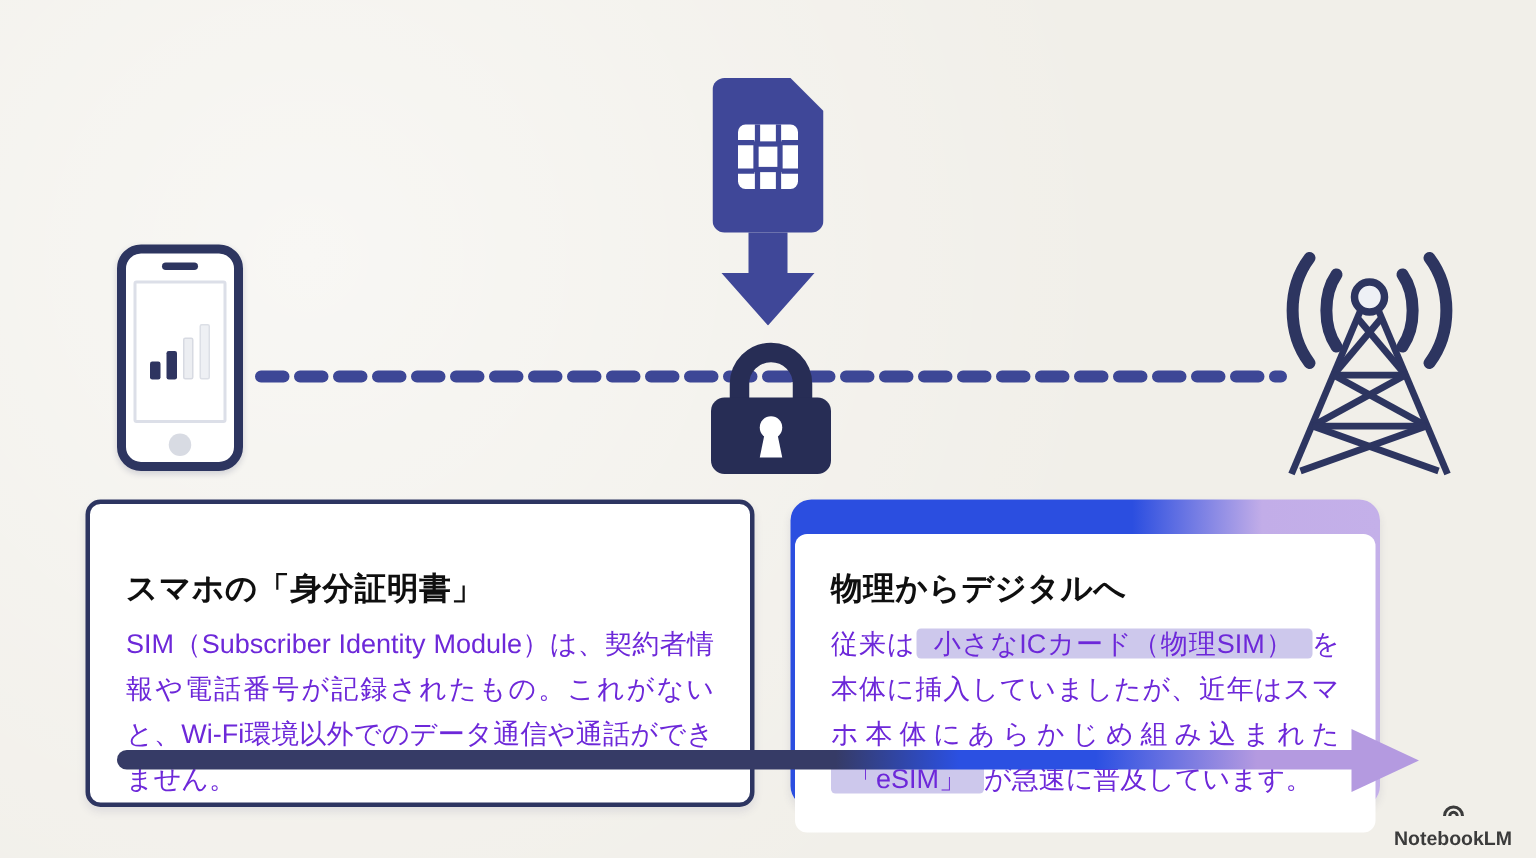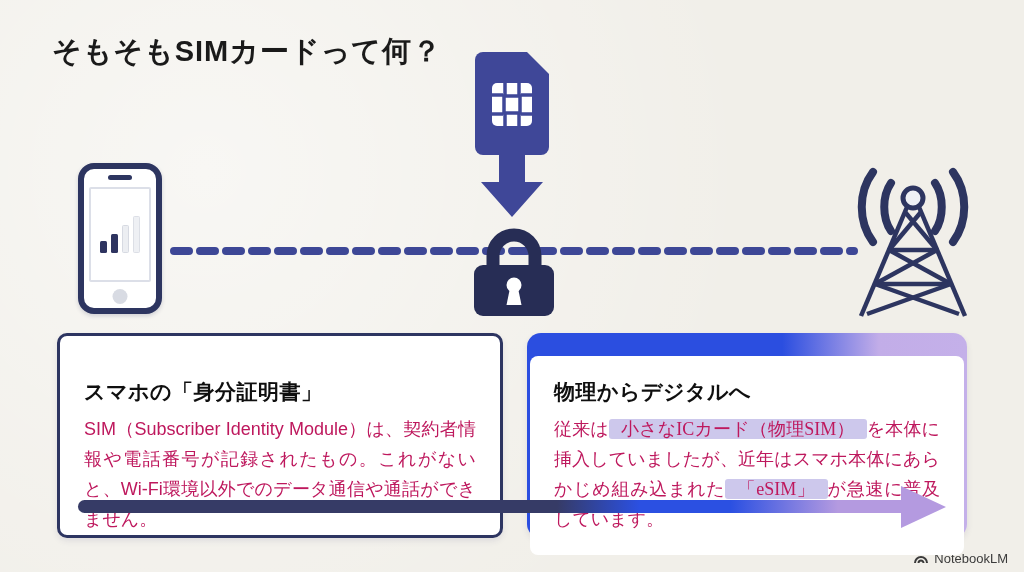--- a/index.html
+++ b/index.html
@@ -91,7 +91,6 @@
 
 <div class="slide">
 
-  <h1 class="title">そもそもSIMカードって何？</h1>
 
   <svg class="dashes" width="696" height="16" viewBox="0 0 696 16">
     <line x1="8" y1="8" x2="688" y2="8" stroke="#3d4796" stroke-width="8" stroke-dasharray="15 11" stroke-linecap="round"></line>

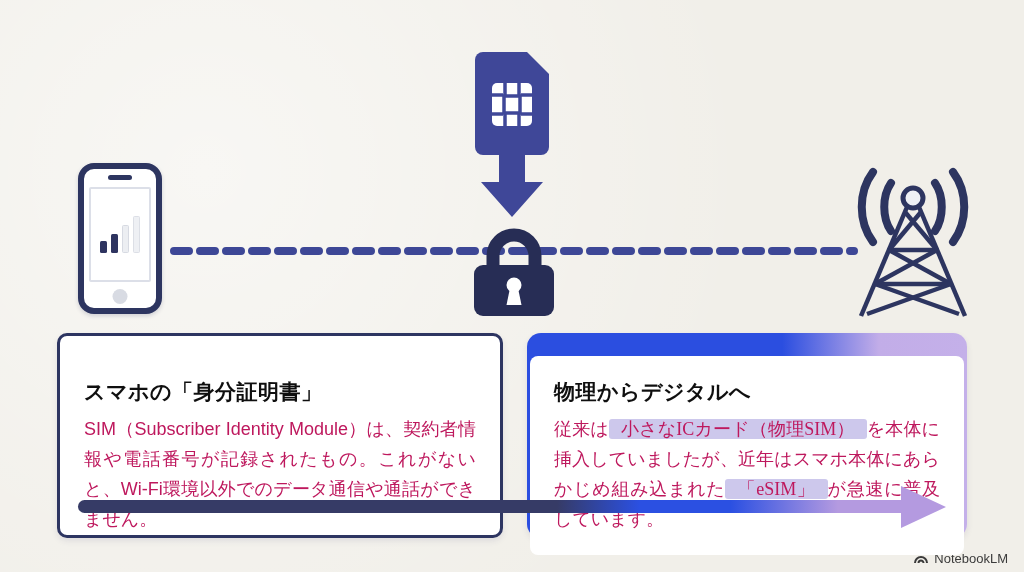--- a/index.html
+++ b/index.html
@@ -53,10 +53,10 @@
     box-shadow:0 3px 6px rgba(45,53,97,.10); z-index:2;
   }
   .card-right {
-    position:absolute; left:527px; top:333px; width:440px; height:205px;
+    position:absolute; left:527px; top:333px; width:393px; height:205px;
     border-radius:14px; padding:3px;
     background:linear-gradient(90deg,#2b4ee0 0%,#2b4ee0 58%,#c2ade8 80%,#c4b0e9 100%);
-    box-shadow:0 3px 6px rgba(45,53,97,.10); z-index:2;font-family:Liberation Serif, serif;
+    box-shadow:0 3px 6px rgba(45,53,97,.10); z-index:2;
   }
   .card-right-inner { width:100%; height:100%; background:#fff; border-radius:8px; }
   .card-heading {

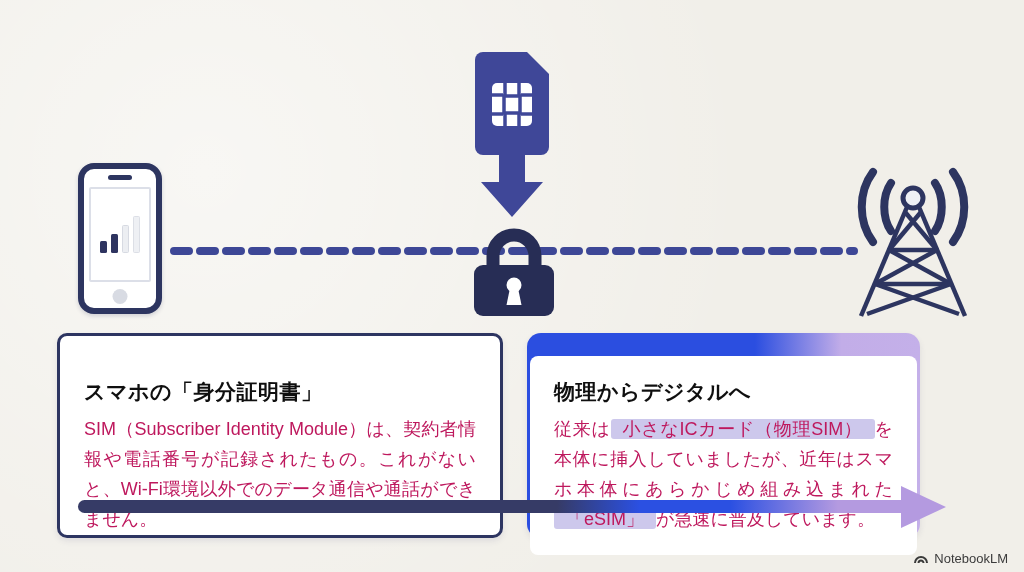--- a/index.html
+++ b/index.html
@@ -65,7 +65,7 @@
     margin-top:20px;
   }
   .card-body {
-    padding:2px 24px 0; font-size:18px; line-height:30px; color:#be185d;
+    padding:2px 24px 0; font-size:18px; line-height:30px; color:#6d28d9;
     font-weight:500; text-align:justify;
   }
   .hl { background:#cdc8ec; border-radius:3px; padding:0 12px; }

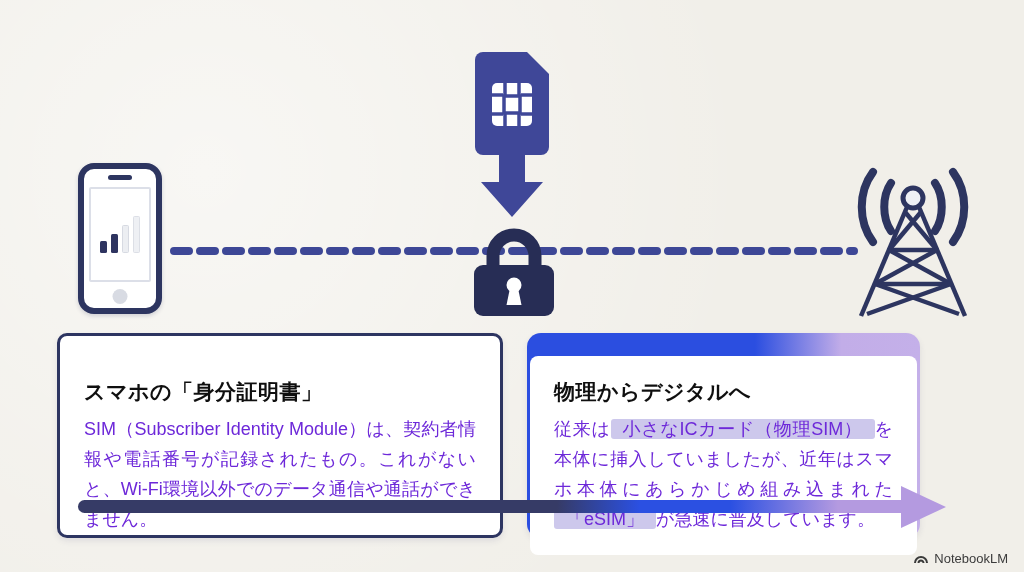--- a/index.html
+++ b/index.html
@@ -83,7 +83,7 @@
   
   .footer {
     position:absolute; right:16px; bottom:6px; display:flex; align-items:center;
-    gap:5px; font-size:13px; font-weight:400; color:#3b3b3b;
+    gap:5px; font-size:13px; font-weight:700; color:#3b3b3b;flex-direction:column;
   }
 </style>
 </head>

